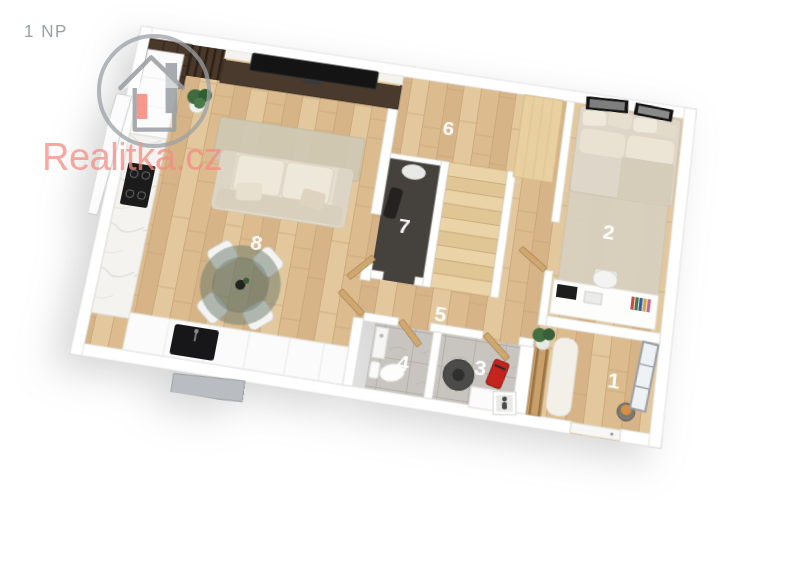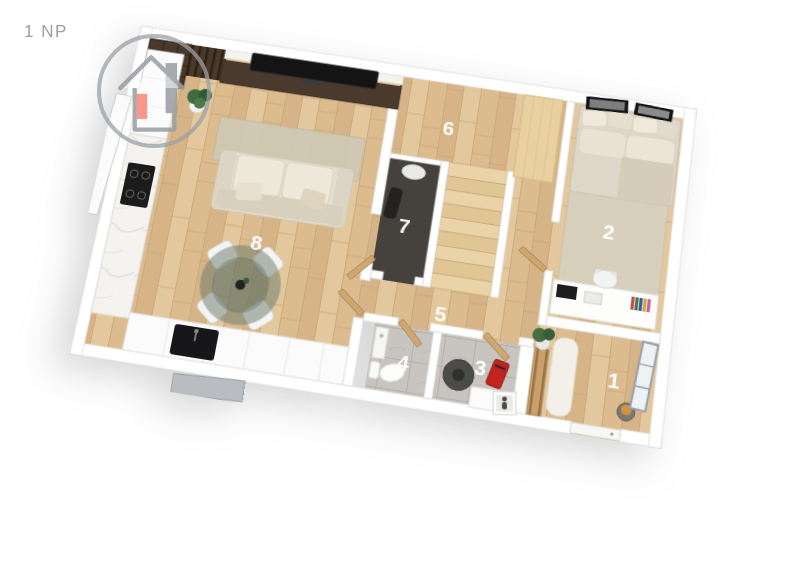--- a/index.html
+++ b/index.html
@@ -314,6 +314,7 @@
         <rect x="37" y="58" width="11" height="26" fill="#f8897c"></rect>
       </svg>
     </div>
+    <div class="wm-text">Realitka.cz</div>
   </div>
 
 </div>

